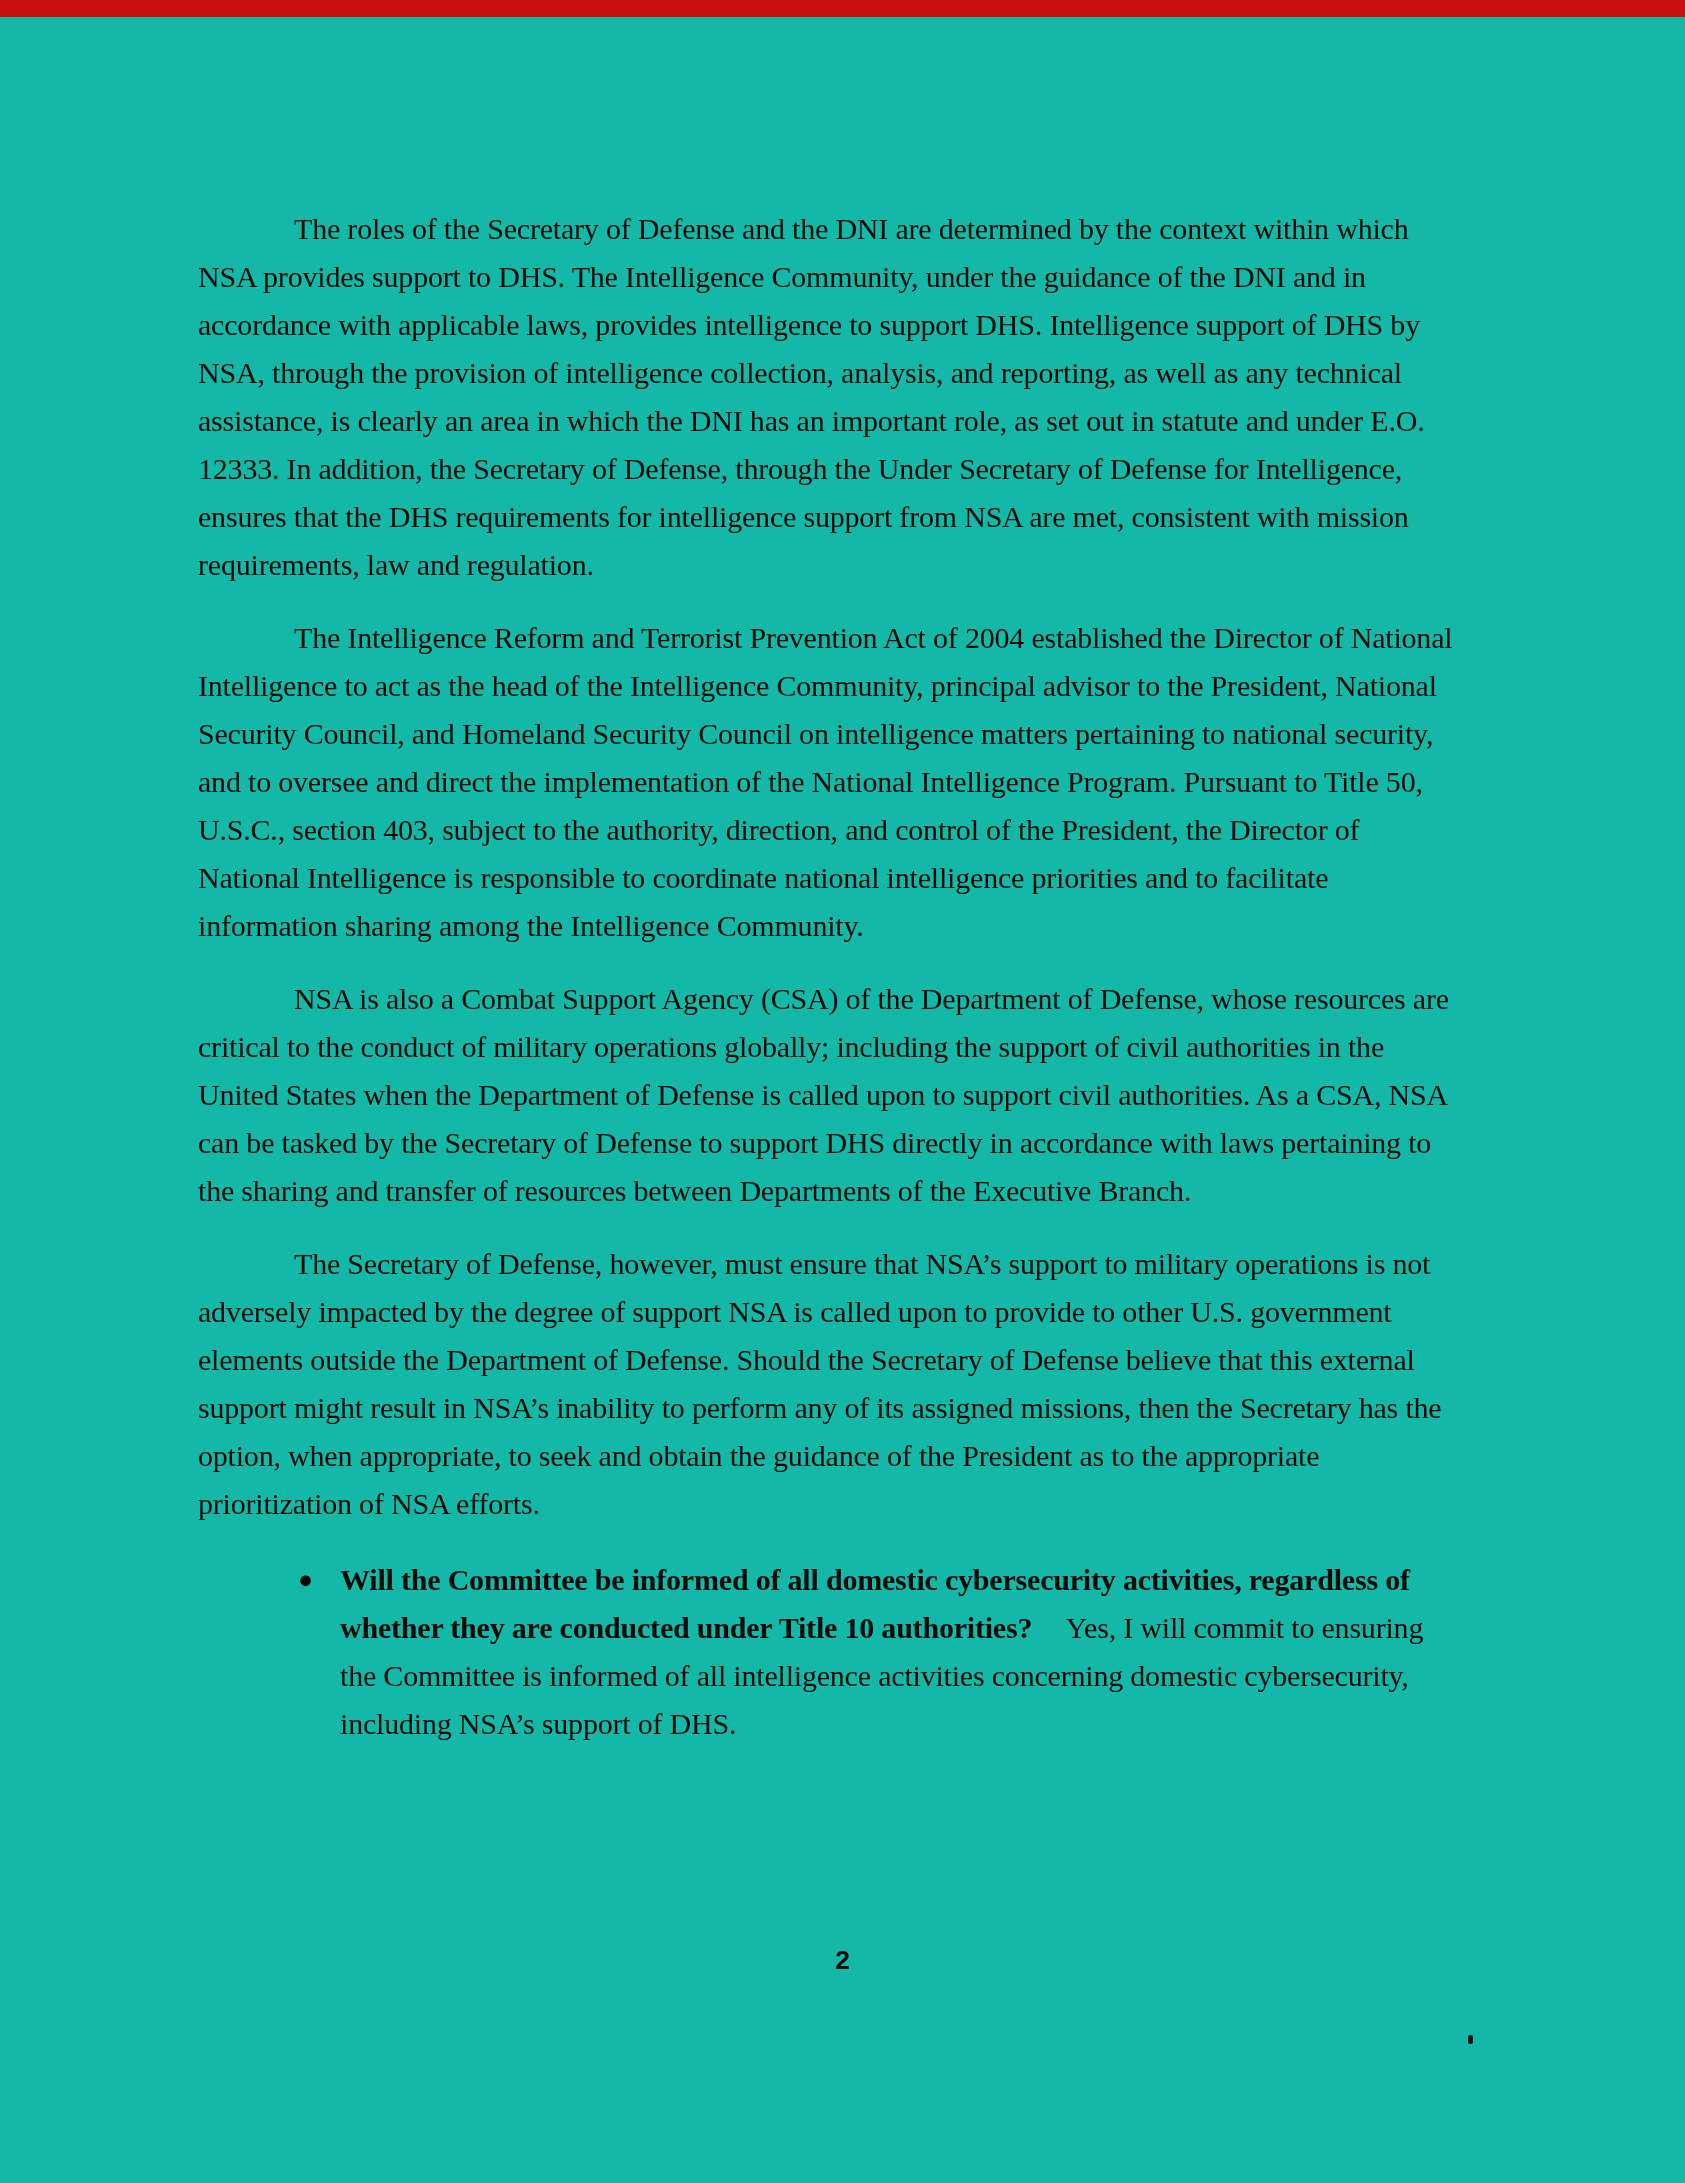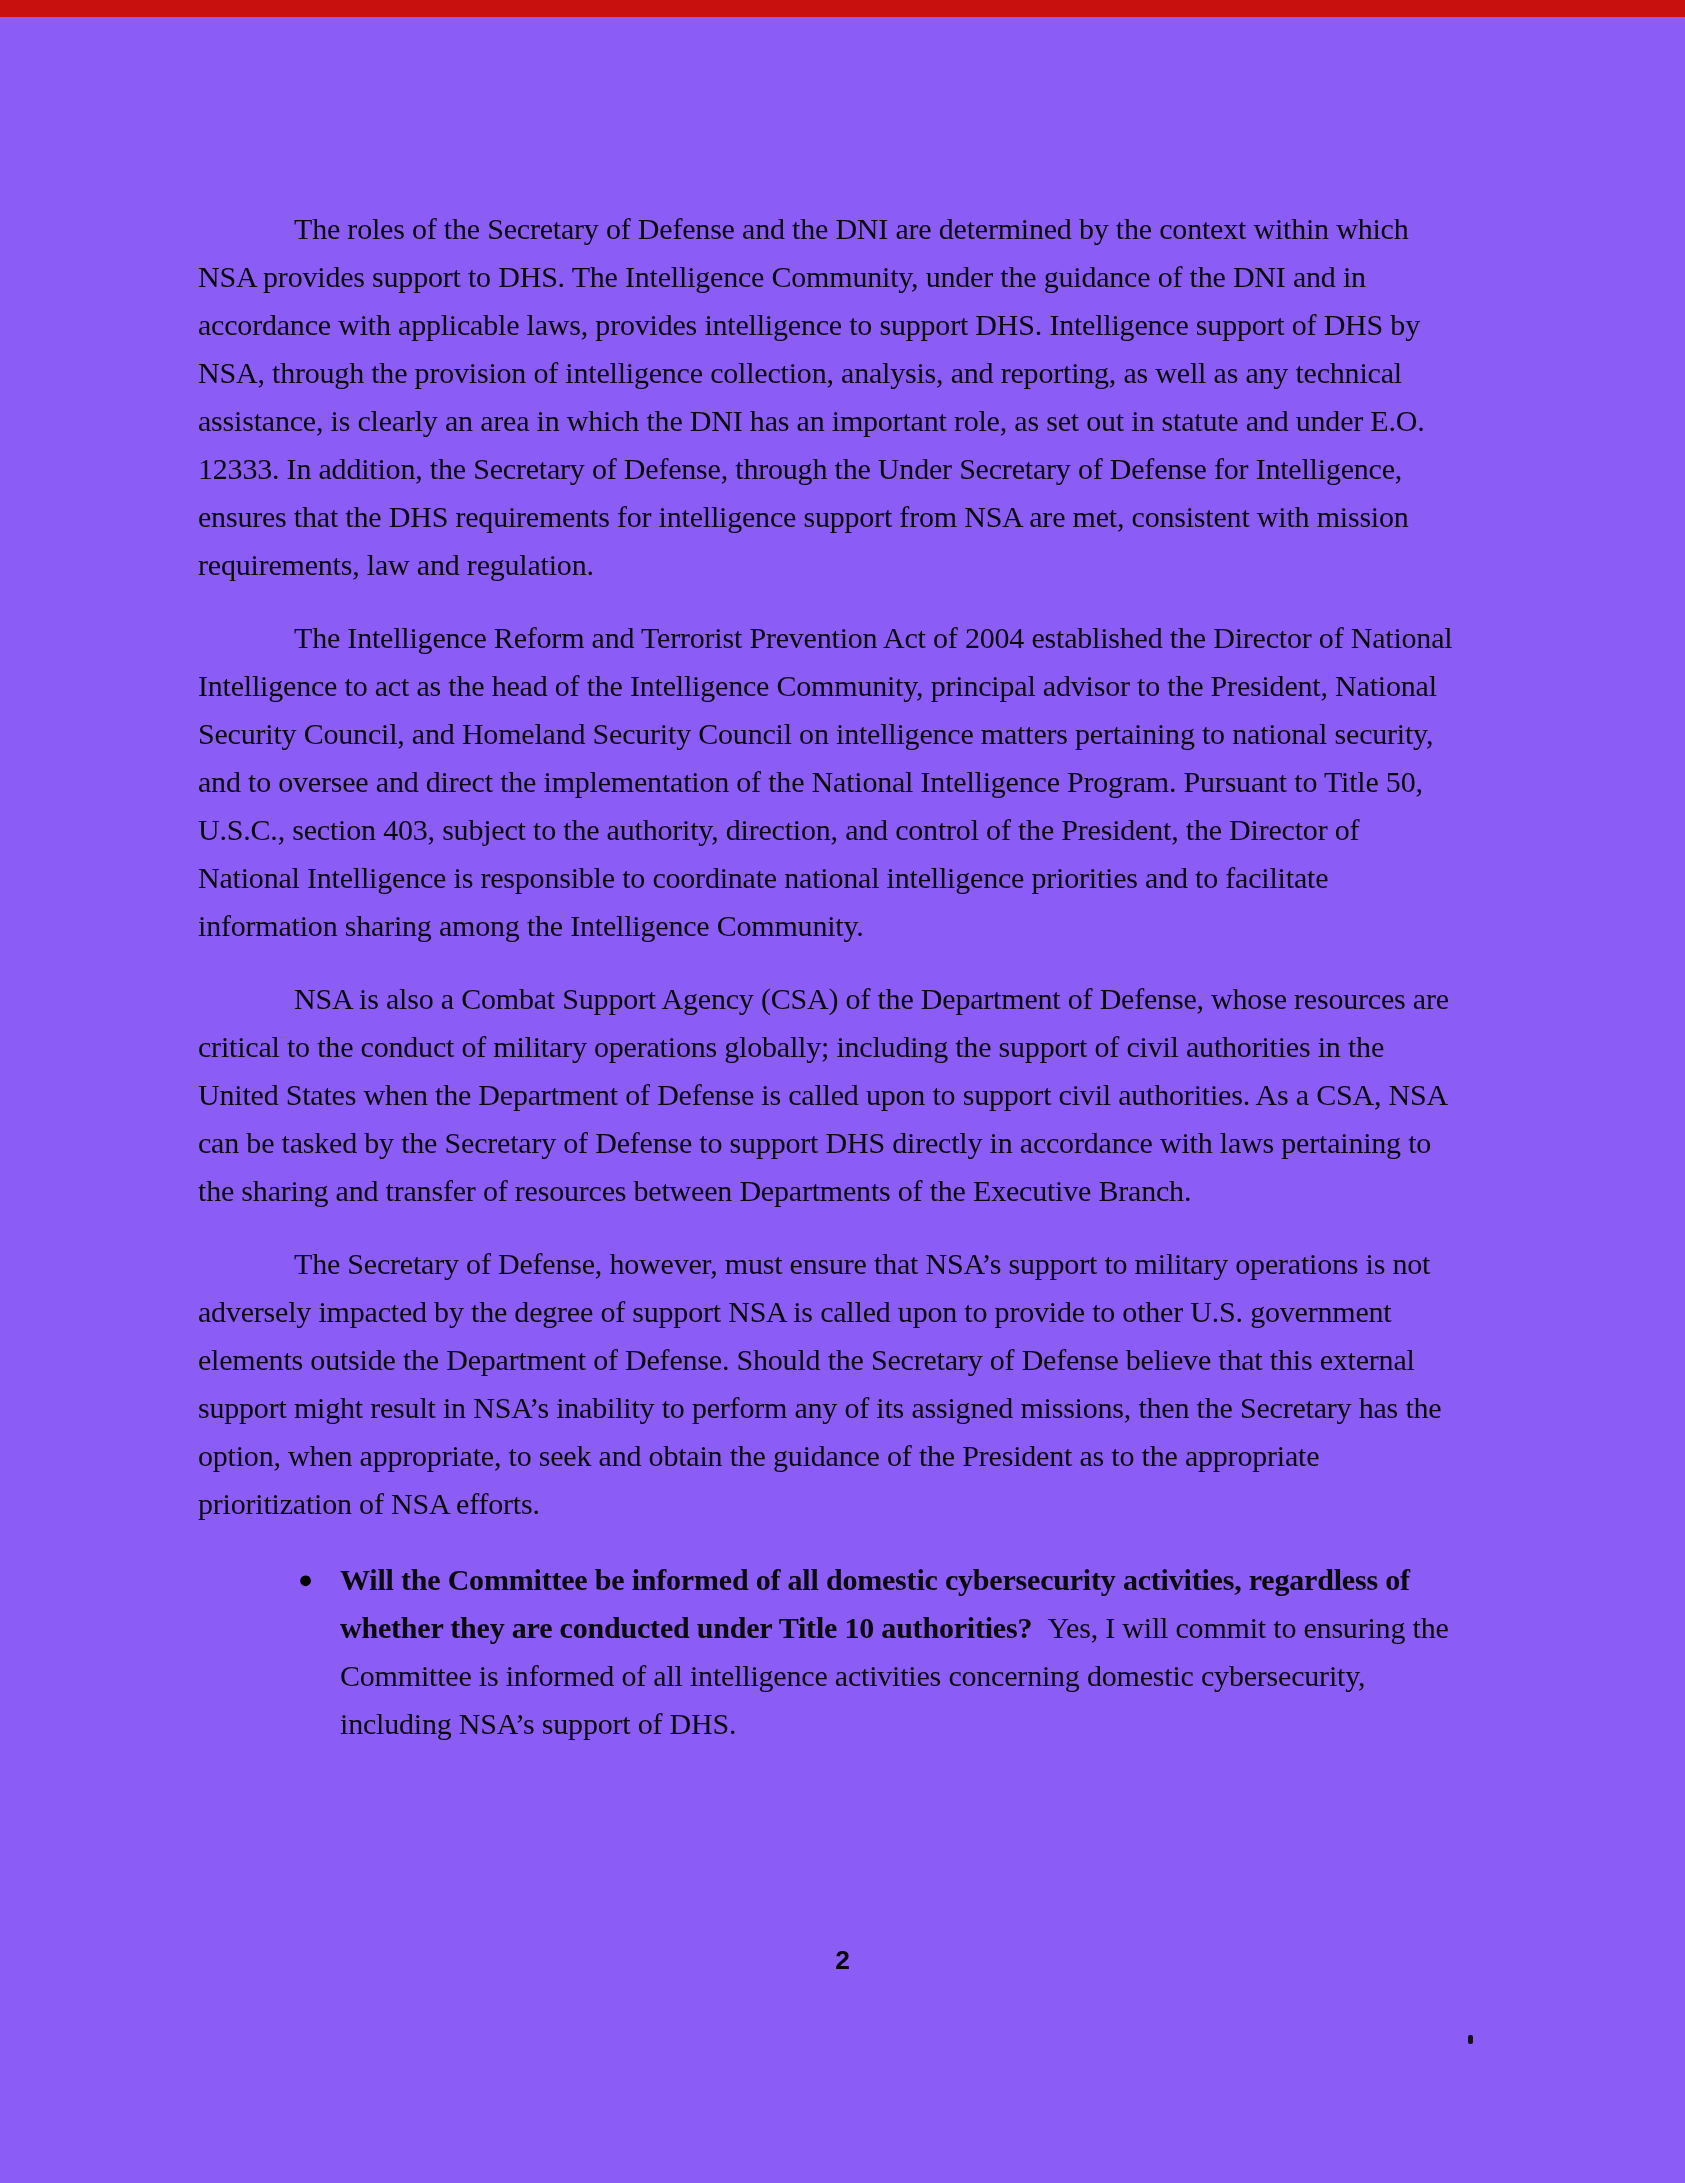--- a/index.html
+++ b/index.html
@@ -11,7 +11,7 @@
     position: relative;
     width: 1685px;
     height: 2183px;
-    background: #8b5cf6;
+    background: #14b8a6;
     font-family: "Liberation Serif", "DejaVu Serif", serif;
     color: #0a0a0a;
     overflow: hidden;

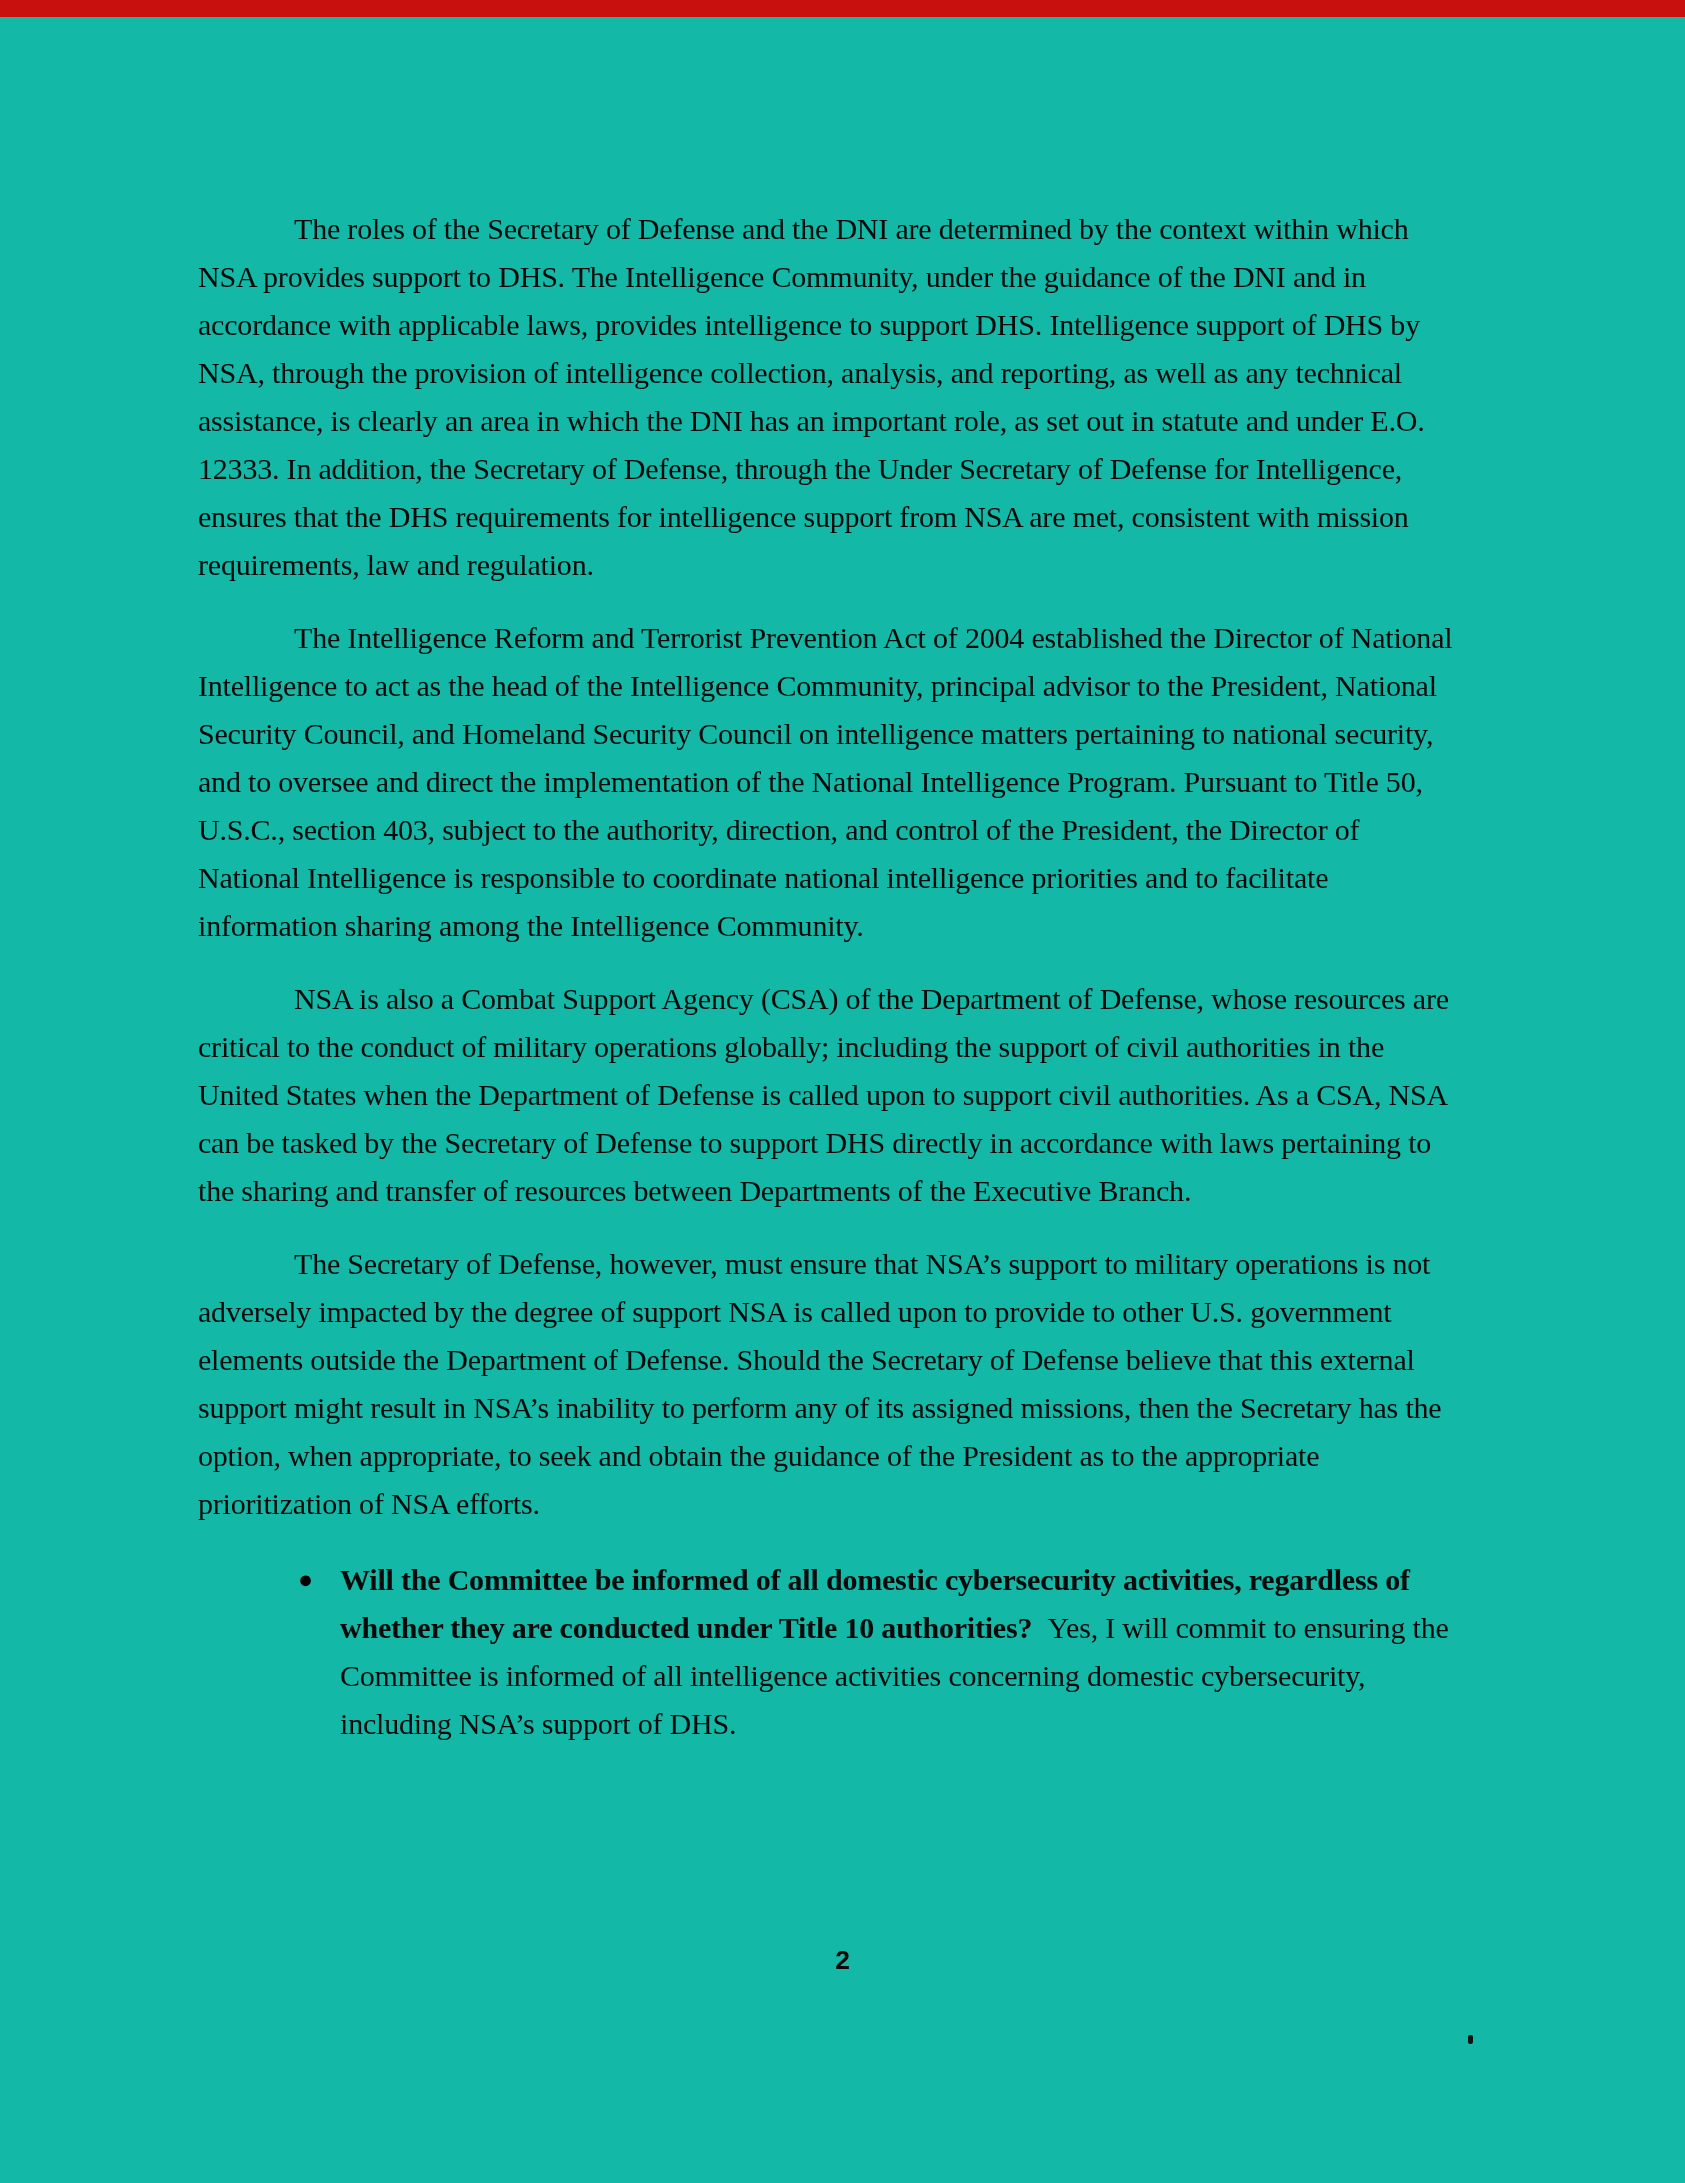--- a/index.html
+++ b/index.html
@@ -58,7 +58,7 @@
     font-weight: 400;
   }
   .bullet-question {
-    margin-right: 8px;
+    margin-right: 26px;
   }
   .page-number {
     position: absolute;

